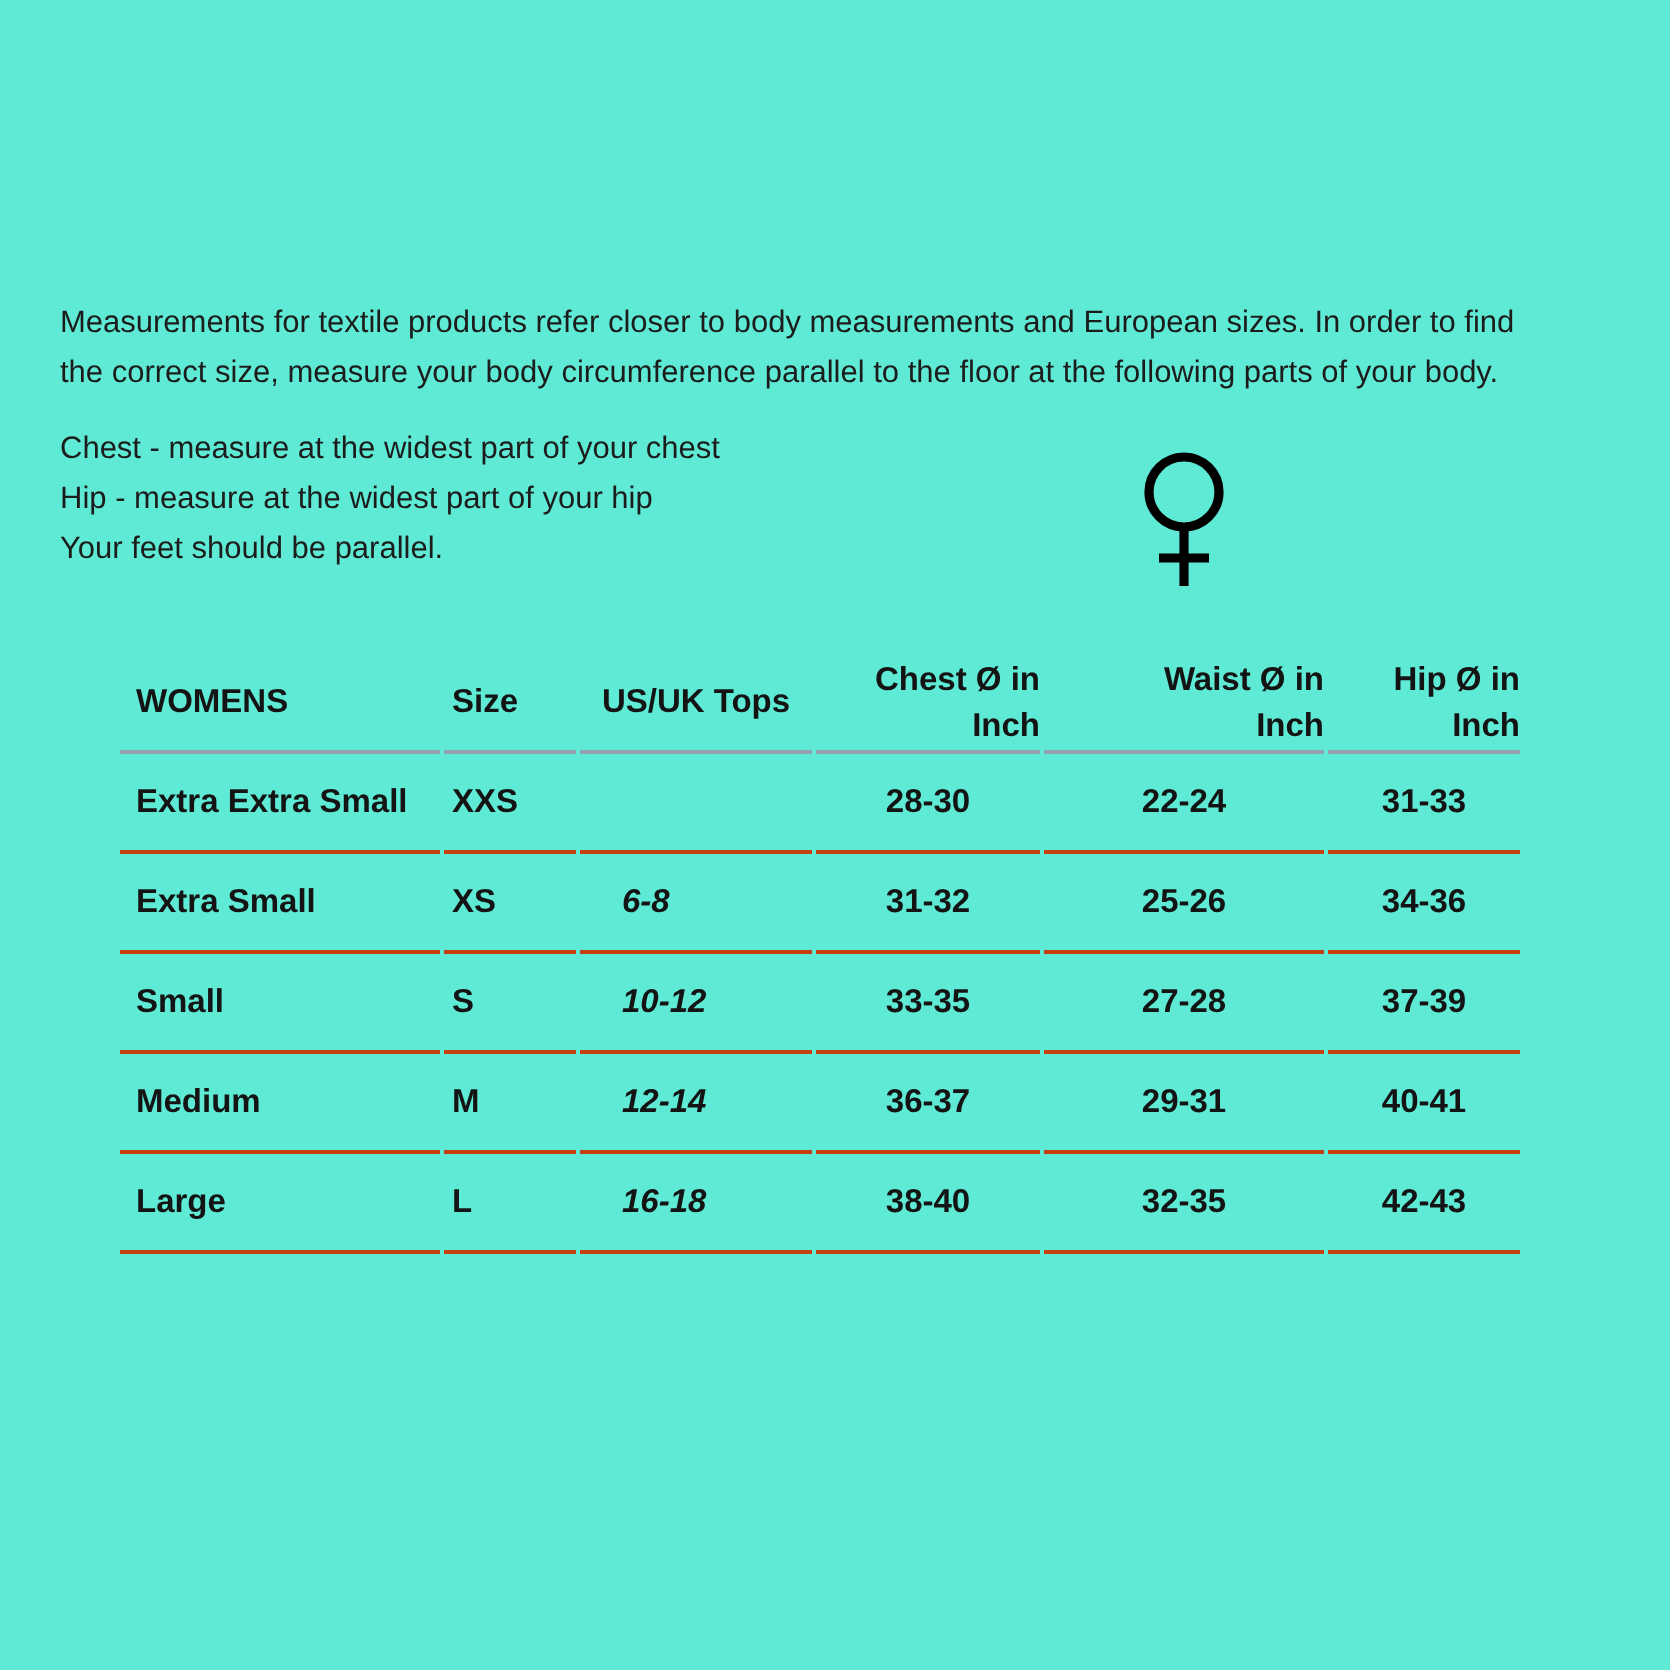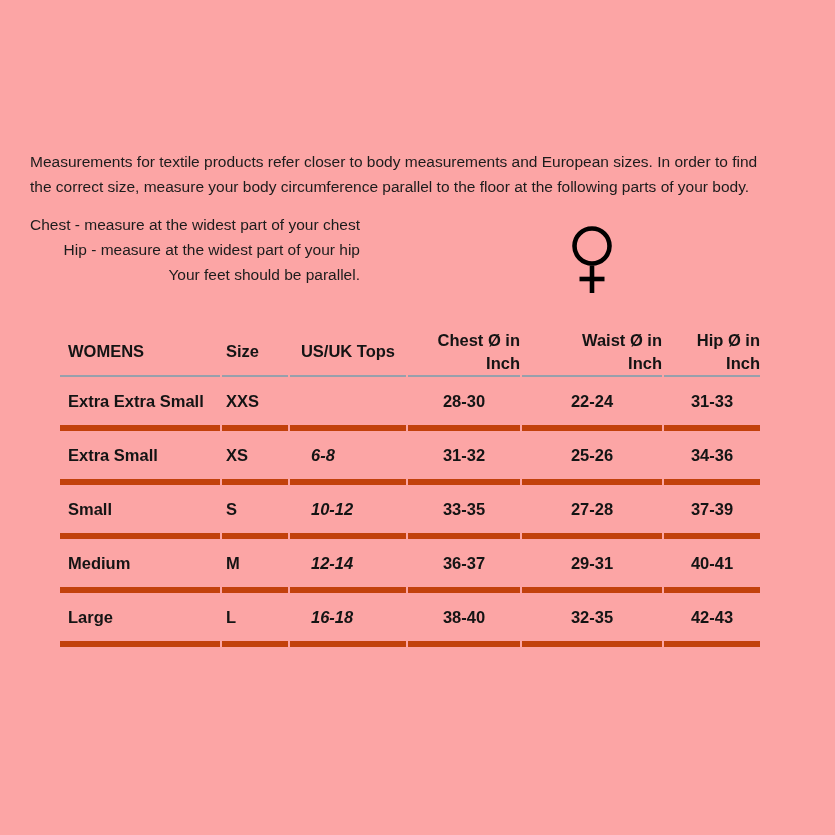--- a/index.html
+++ b/index.html
@@ -7,7 +7,7 @@
     position: relative;
     width: 835px;
     height: 835px;
-    background: #fca5a5;
+    background: #5eead4;
     font-family: "Liberation Sans", "DejaVu Sans", sans-serif;
     color: #1c1c1c;
     overflow: hidden;

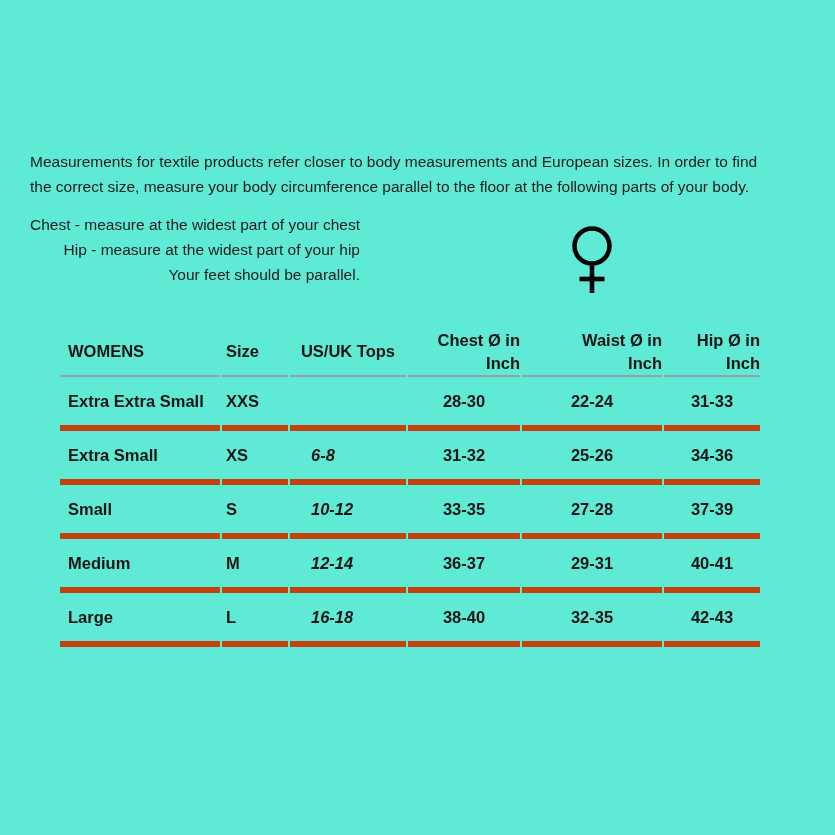--- a/index.html
+++ b/index.html
@@ -31,7 +31,7 @@
     font-size: 15.5px;
     line-height: 25.2px;
   }
-  .instructions div { white-space: nowrap; text-align: right; }
+  .instructions div { white-space: nowrap; }
 
   .female-symbol {
     position: absolute;

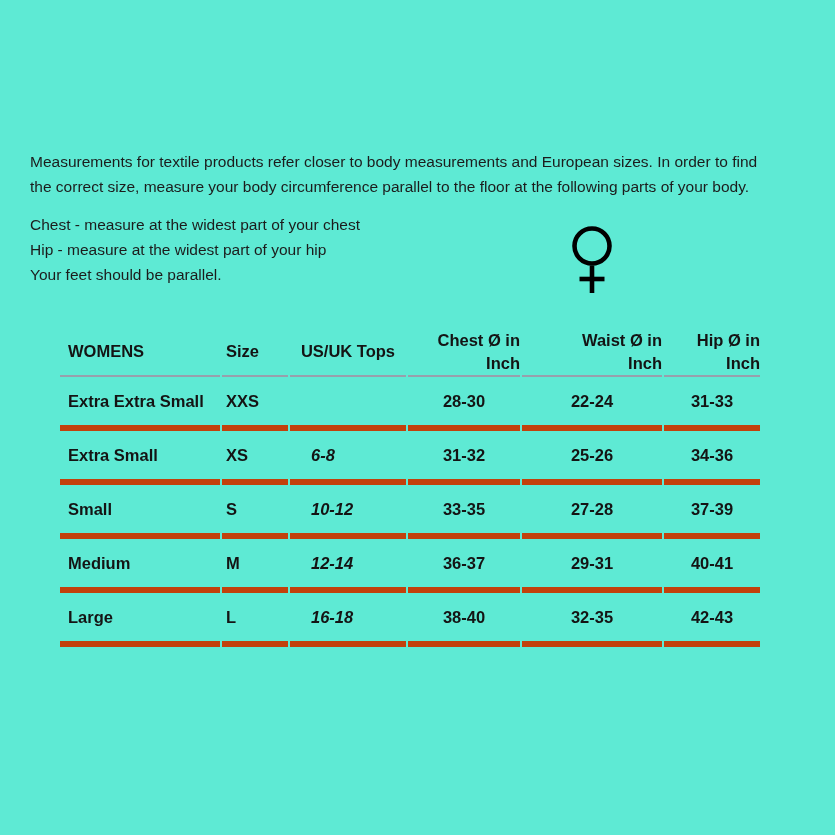--- a/index.html
+++ b/index.html
@@ -69,7 +69,7 @@
   .size-table tbody td {
     height: 48px;
     vertical-align: middle;
-    border-bottom: 6px solid #c2410c;
+    border-bottom: 2px solid #c2410c;
   }
   .al { text-align: left; padding-left: 8px !important; }
   .size-col { text-align: left; padding-left: 4px !important; }

